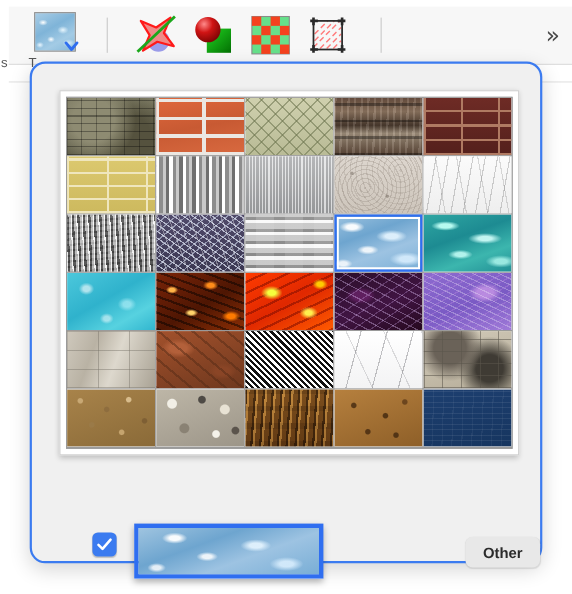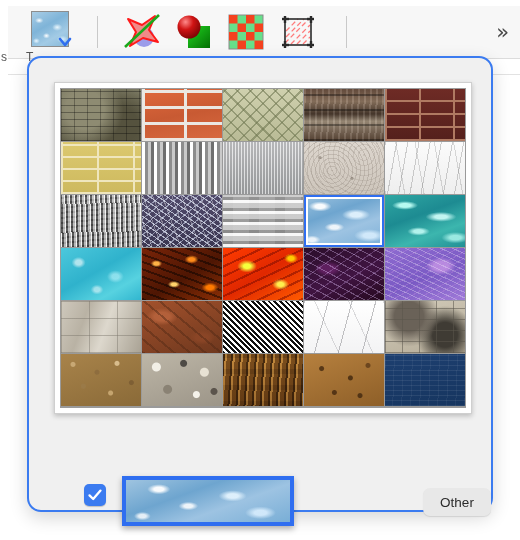--- a/index.html
+++ b/index.html
@@ -102,7 +102,7 @@
     position:absolute;left:394px;top:66px;width:68px;height:28px;
     background:#e8e8e8;border-radius:7px;
     display:flex;align-items:center;justify-content:center;
-    font-size:13.5px;font-weight:normal;color:#2b2b2b;
+    font-size:13.5px;font-weight:bold;color:#2b2b2b;
     box-shadow:0 1px 1px rgba(0,0,0,.10);
   }
 

